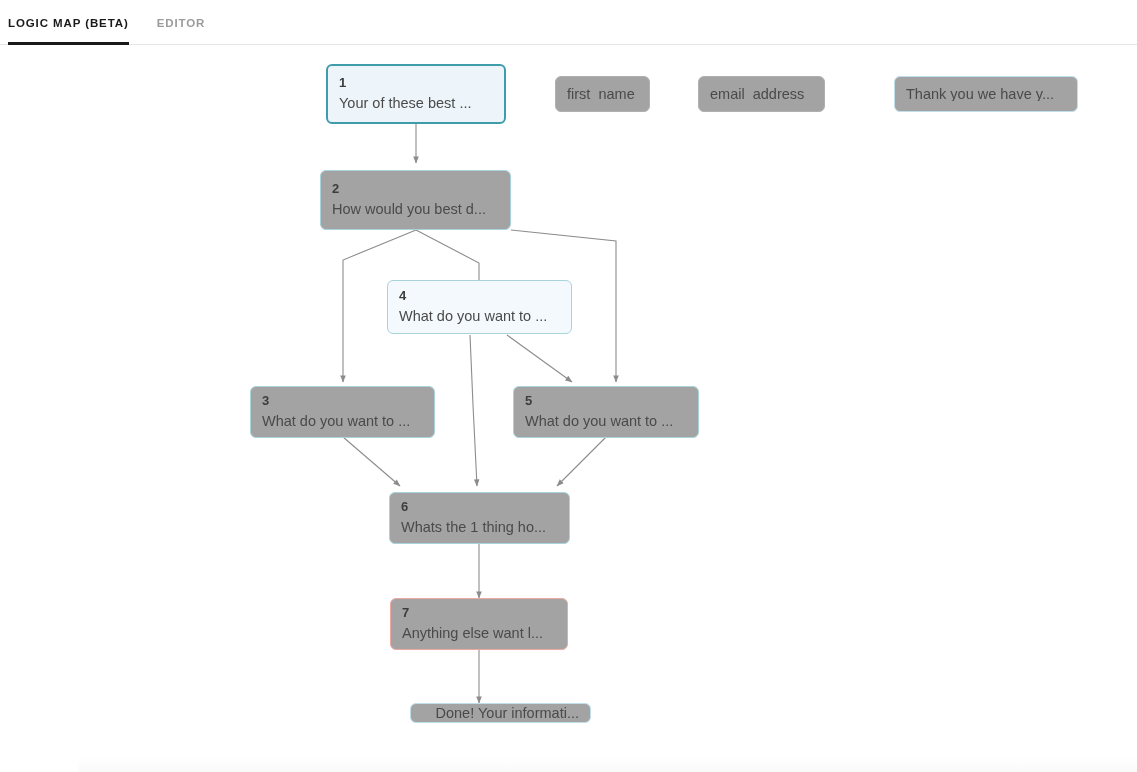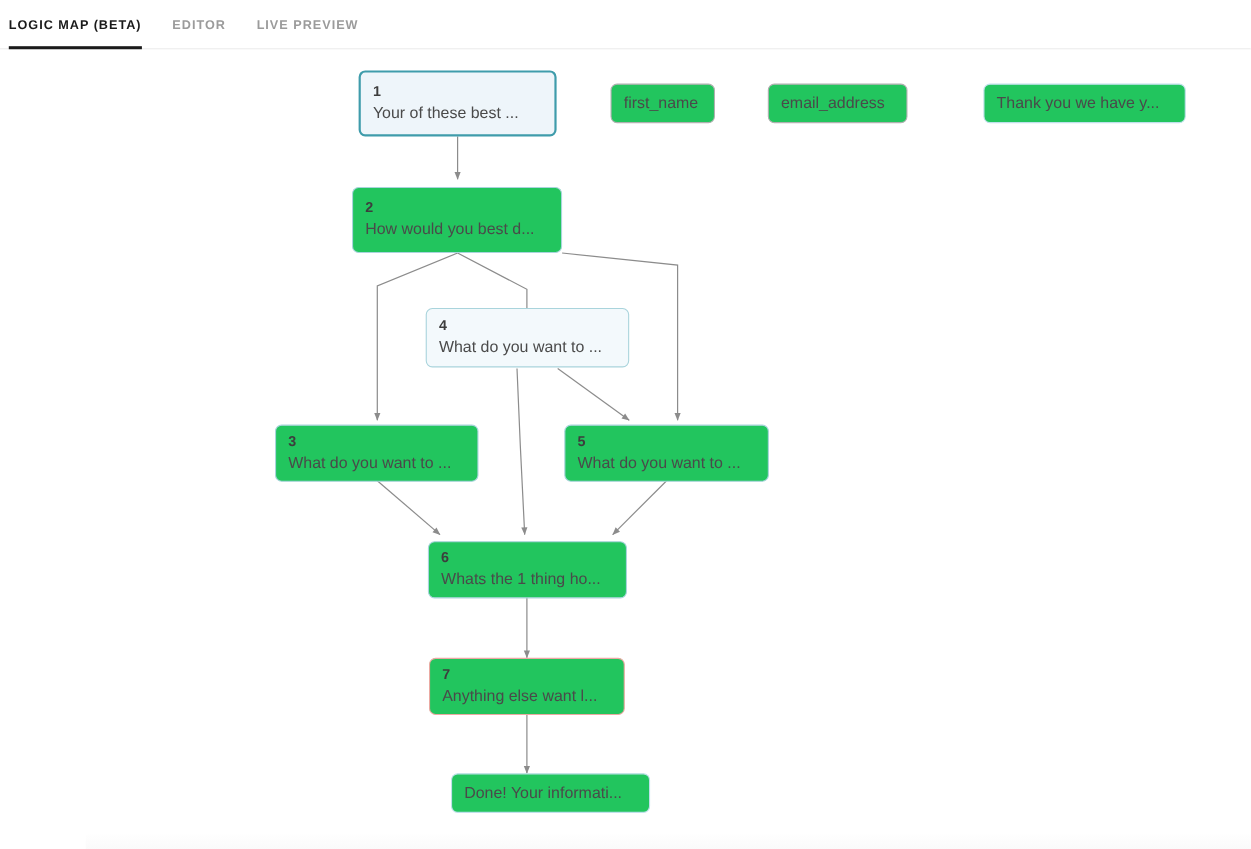--- a/index.html
+++ b/index.html
@@ -153,9 +153,6 @@
     </div>
     <div class="tab">
       <span>EDITOR</span>
-    </div>
-    <div class="tab">
-      <span>LIVE PREVIEW</span>
     </div>
   </div>
 </div>

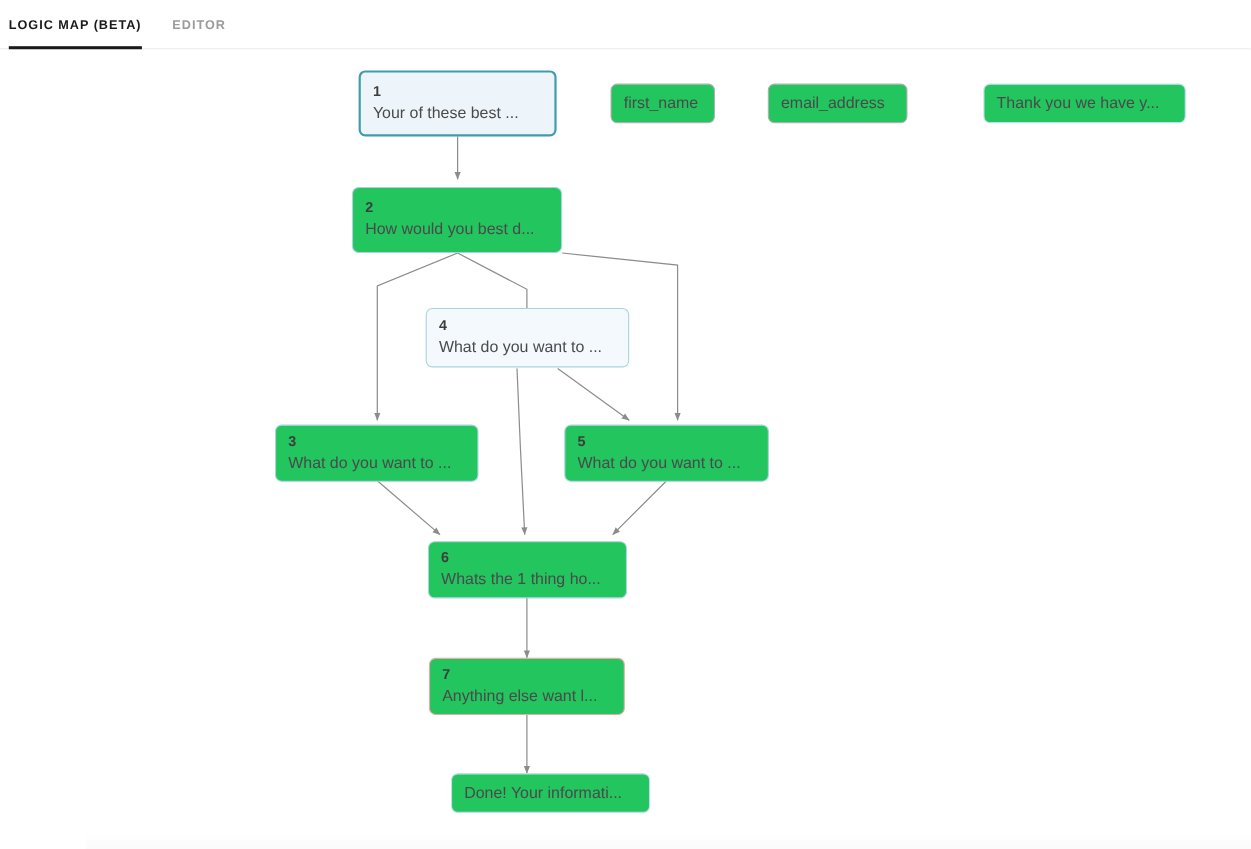--- a/index.html
+++ b/index.html
@@ -88,7 +88,7 @@
     position: absolute;
     box-sizing: border-box;
     border-radius: 6px;
-    background: #22c55e;
+    background: #a3a3a3;
     border: 1px solid #a9d4dc;
     display: flex;
     flex-direction: column;

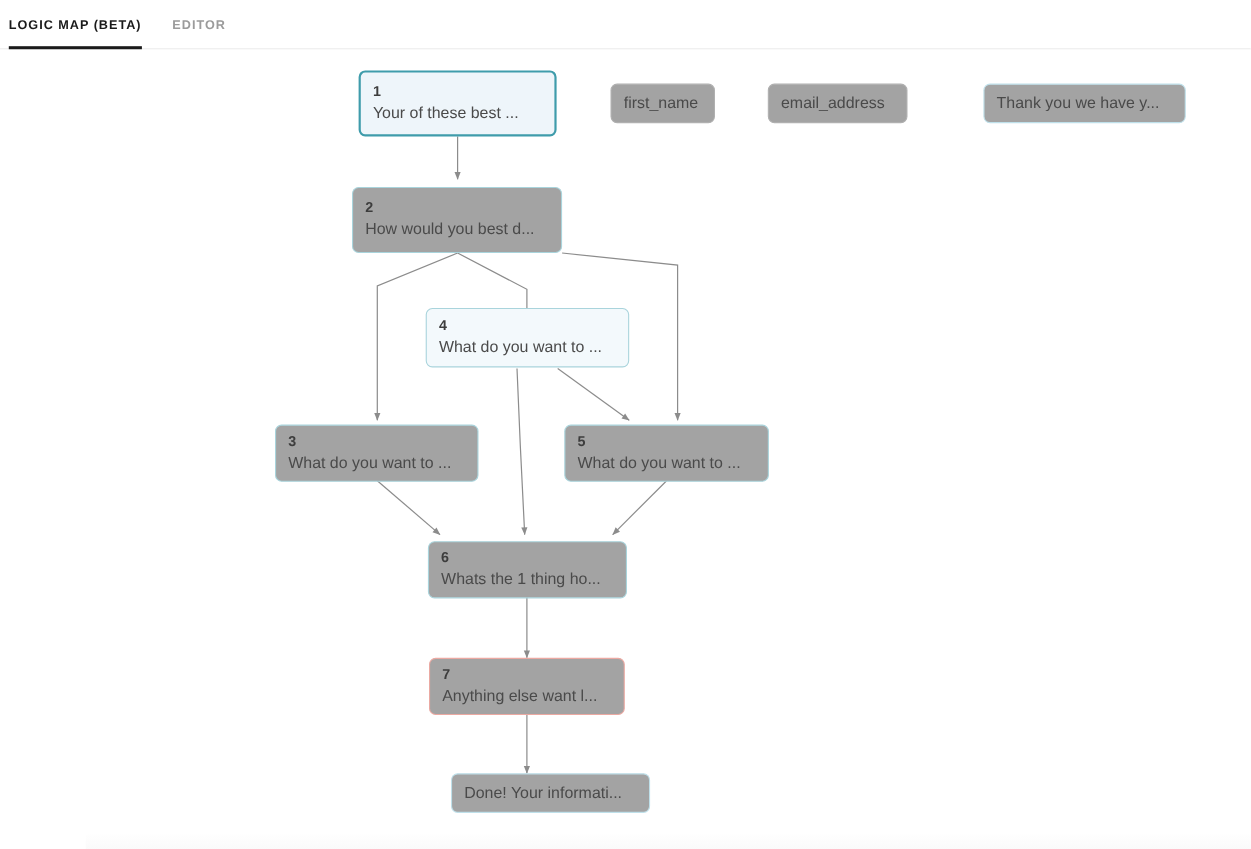--- a/index.html
+++ b/index.html
@@ -215,7 +215,7 @@
         <div class="num">7</div>
         <div class="title">Anything else want l...</div>
       </div>
-      <div class="node ending single" style="left: 389px; top: 658px; width: 181px; height: 36px;">
+      <div class="node ending single" style="left: 389px; top: 658px; width: 181px; height: 20px; text-align: right;">
         <div class="title">Done! Your informati...</div>
       </div>
     </div>

